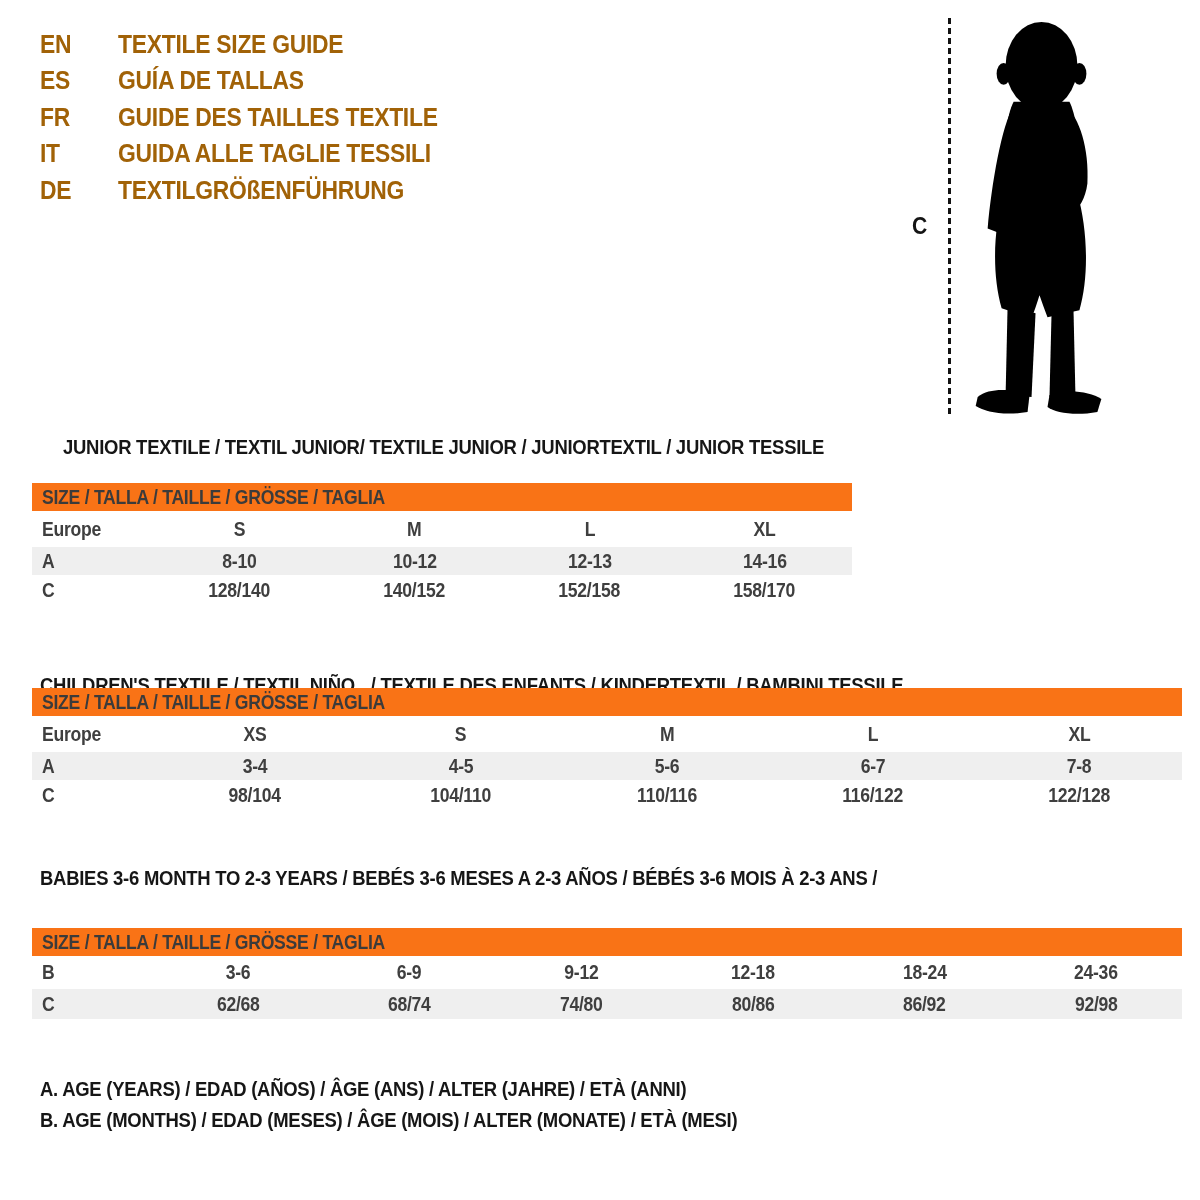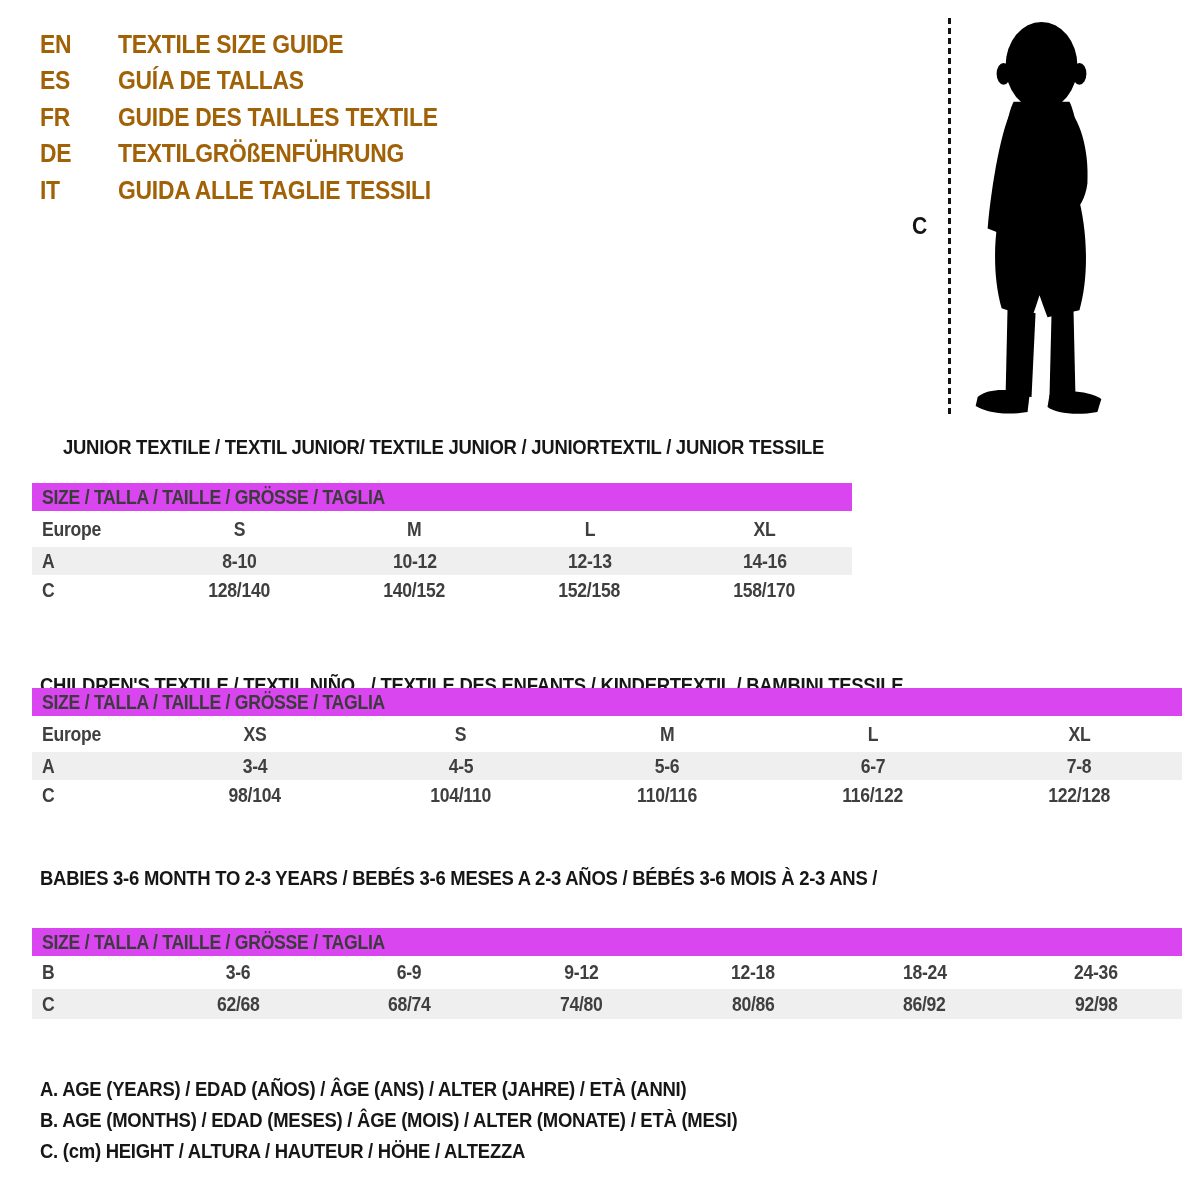--- a/index.html
+++ b/index.html
@@ -131,12 +131,12 @@
       <span class="cond">GUIDE DES TAILLES TEXTILE</span>
     </div>
     <div class="lang-row">
+      <span class="lang-code"><span class="cond">IT</span></span>
+      <span class="cond">GUIDA ALLE TAGLIE TESSILI</span>
+    </div>
+    <div class="lang-row">
       <span class="lang-code"><span class="cond">DE</span></span>
       <span class="cond">TEXTILGRÖßENFÜHRUNG</span>
-    </div>
-    <div class="lang-row">
-      <span class="lang-code"><span class="cond">IT</span></span>
-      <span class="cond">GUIDA ALLE TAGLIE TESSILI</span>
     </div>
   </div>
 

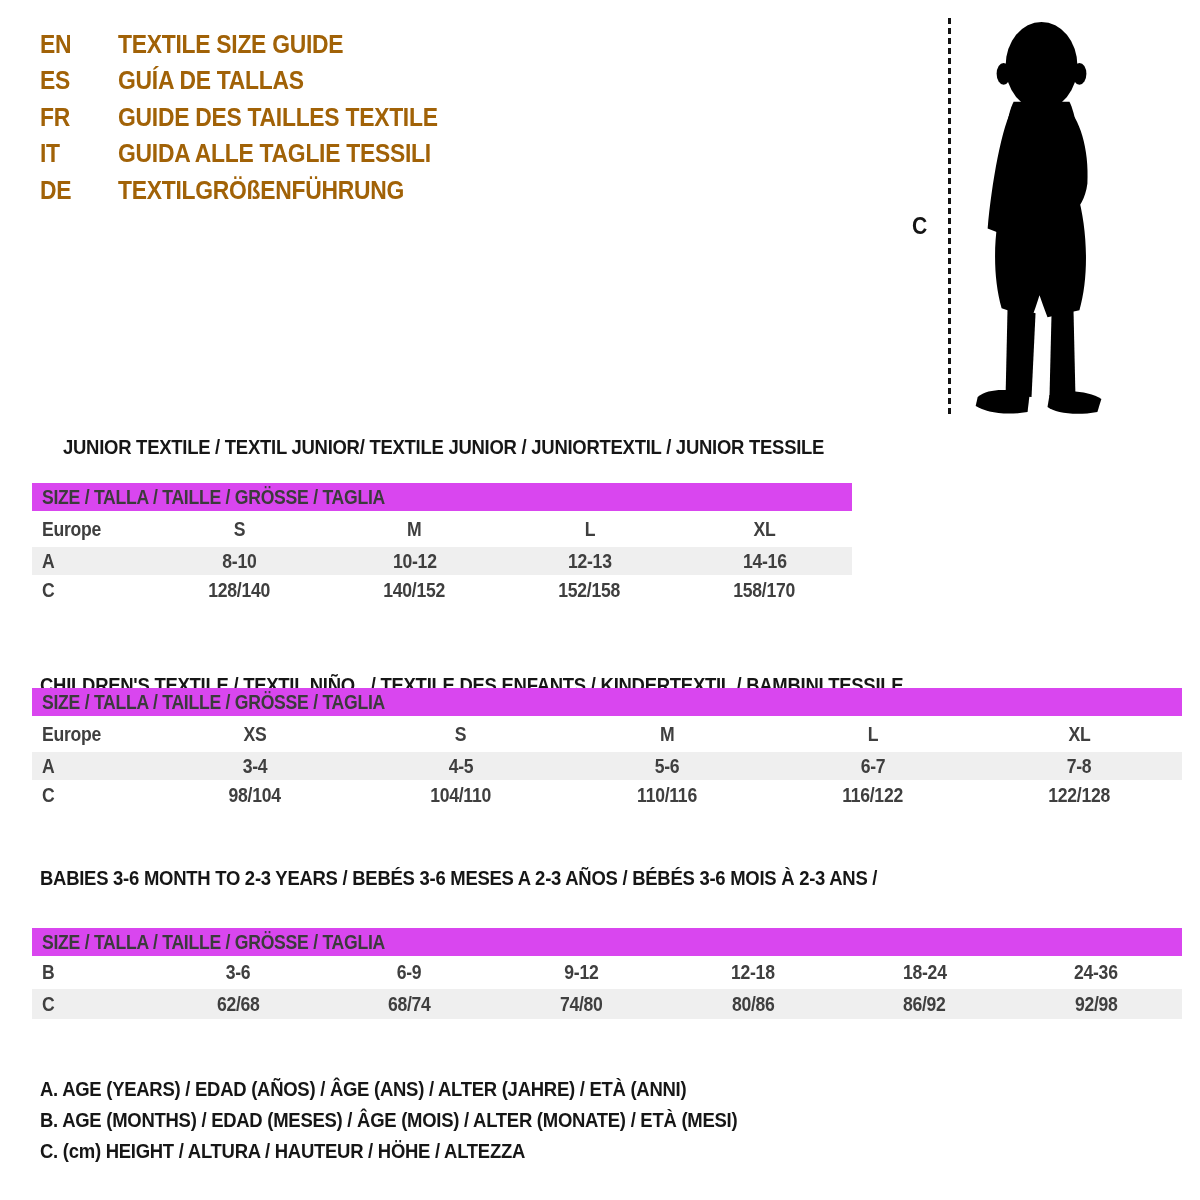--- a/index.html
+++ b/index.html
@@ -77,7 +77,7 @@
   .t-babies   { width: 1150px; top: 928px; }
   .size-bar {
     height: 28px;
-    background: #d946ef;
+    background: #f97316;
     display: flex;
     align-items: center;
     padding-left: 10px;

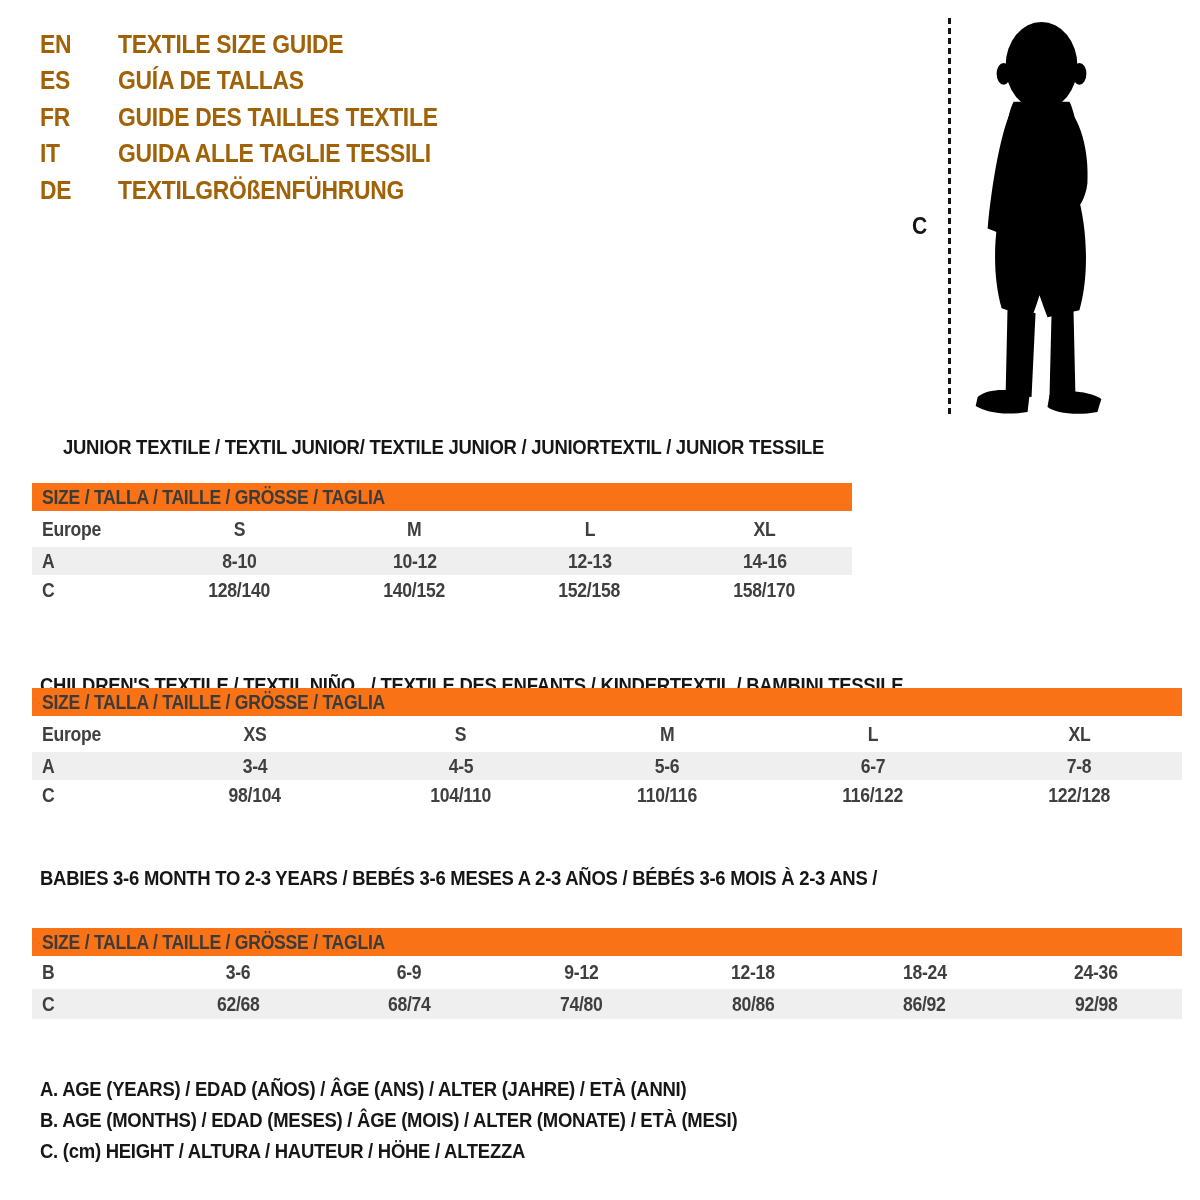--- a/index.html
+++ b/index.html
@@ -257,9 +257,6 @@
     <div class="legend-line">
         <span class="cond">B. AGE (MONTHS) / EDAD (MESES) / ÂGE (MOIS) / ALTER (MONATE) / ETÀ (MESI)</span>
       </div>
-    <div class="legend-line">
-        <span class="cond">C. (cm) HEIGHT / ALTURA / HAUTEUR / HÖHE / ALTEZZA</span>
-      </div>
   </div>
 
 </div>

